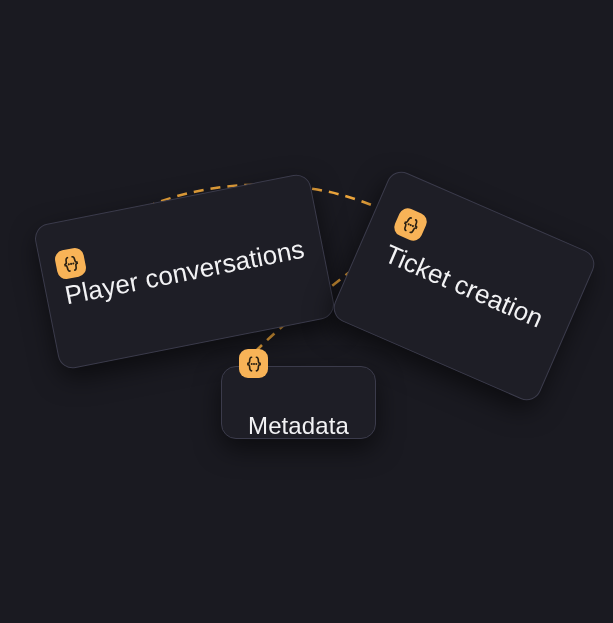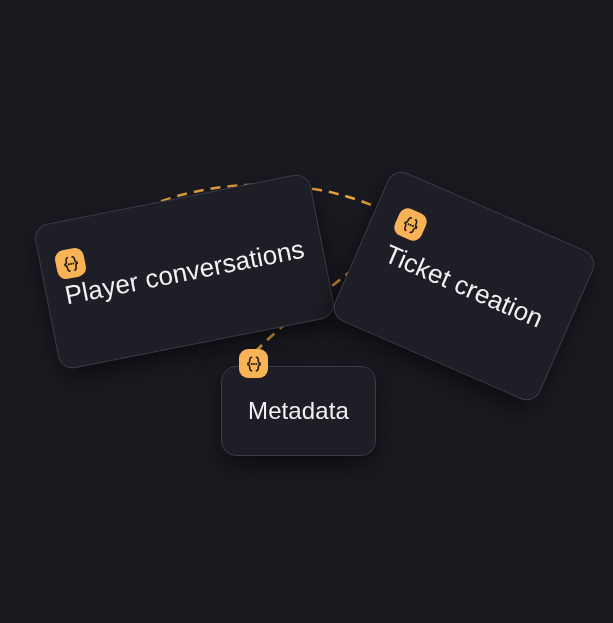--- a/index.html
+++ b/index.html
@@ -89,8 +89,9 @@
     left: 221px;
     top: 366px;
     width: 155px;
-    height: 90px;
+    height: 73px;
     transform: rotate(0deg);
+    align-items: flex-end;
   }
   #node-metadata .node-label { font-size: 24px; }
 

